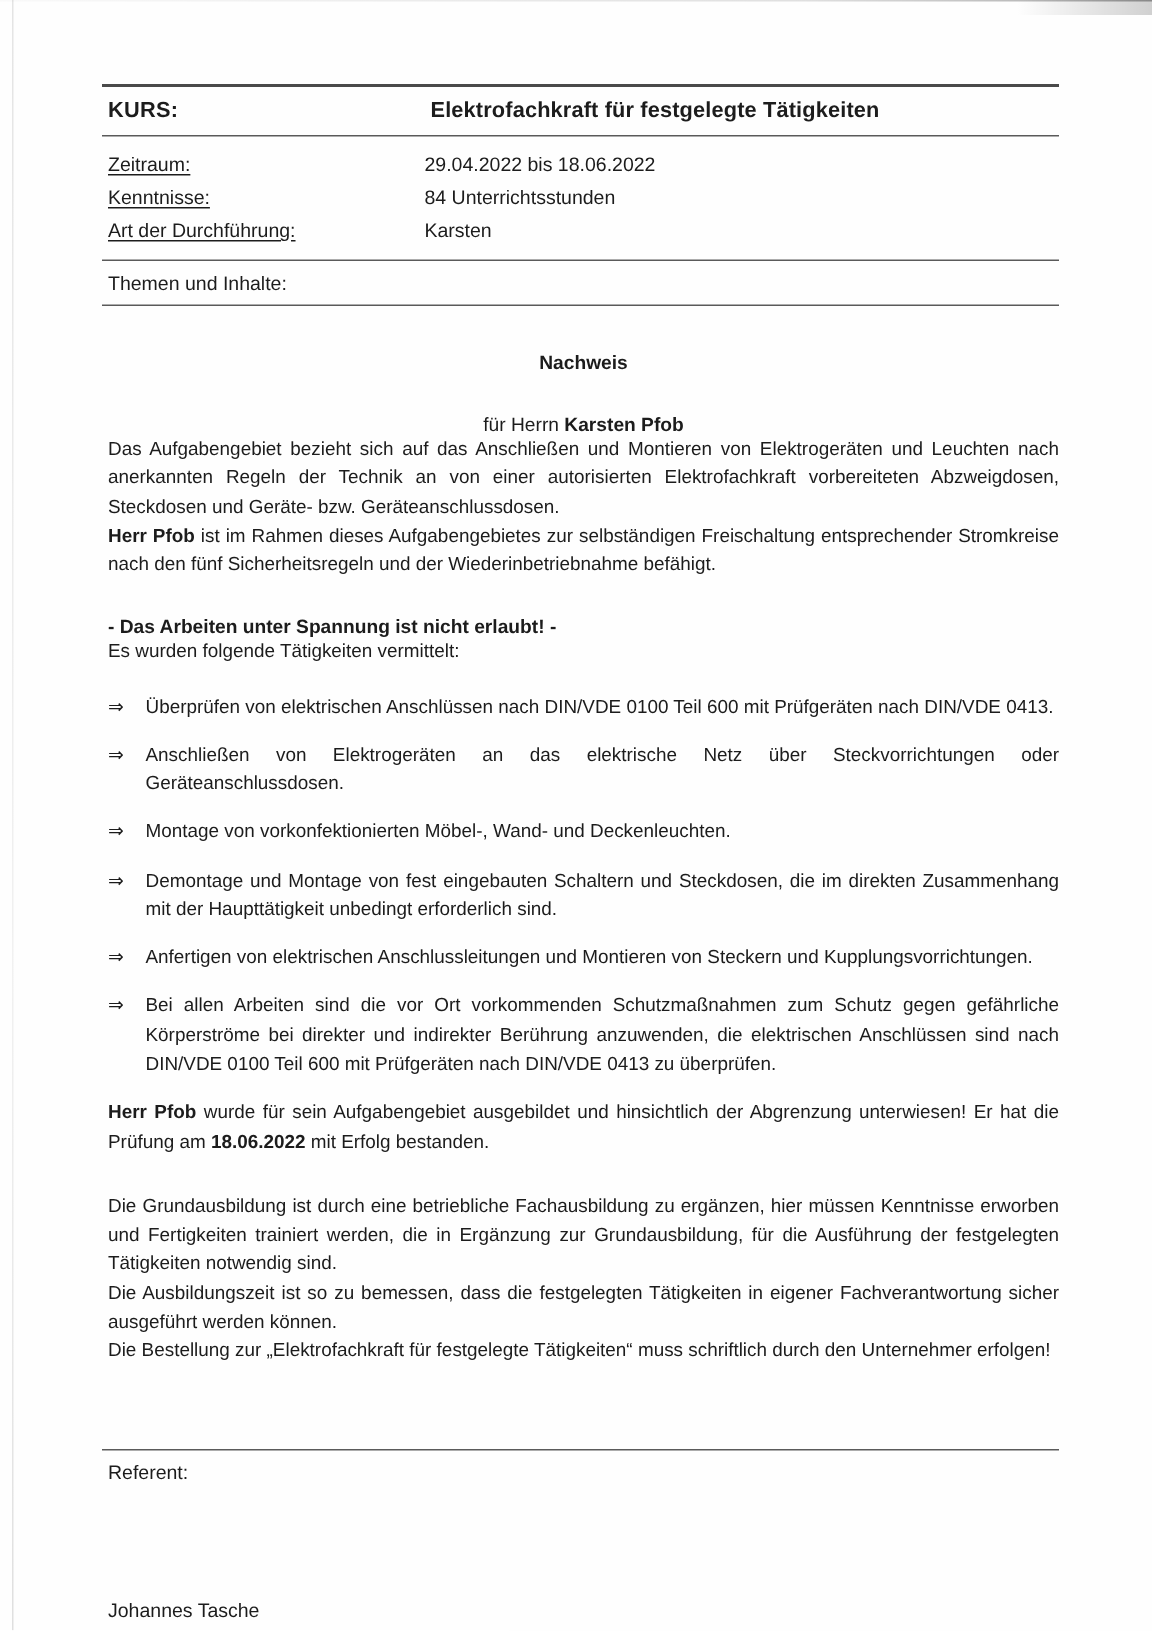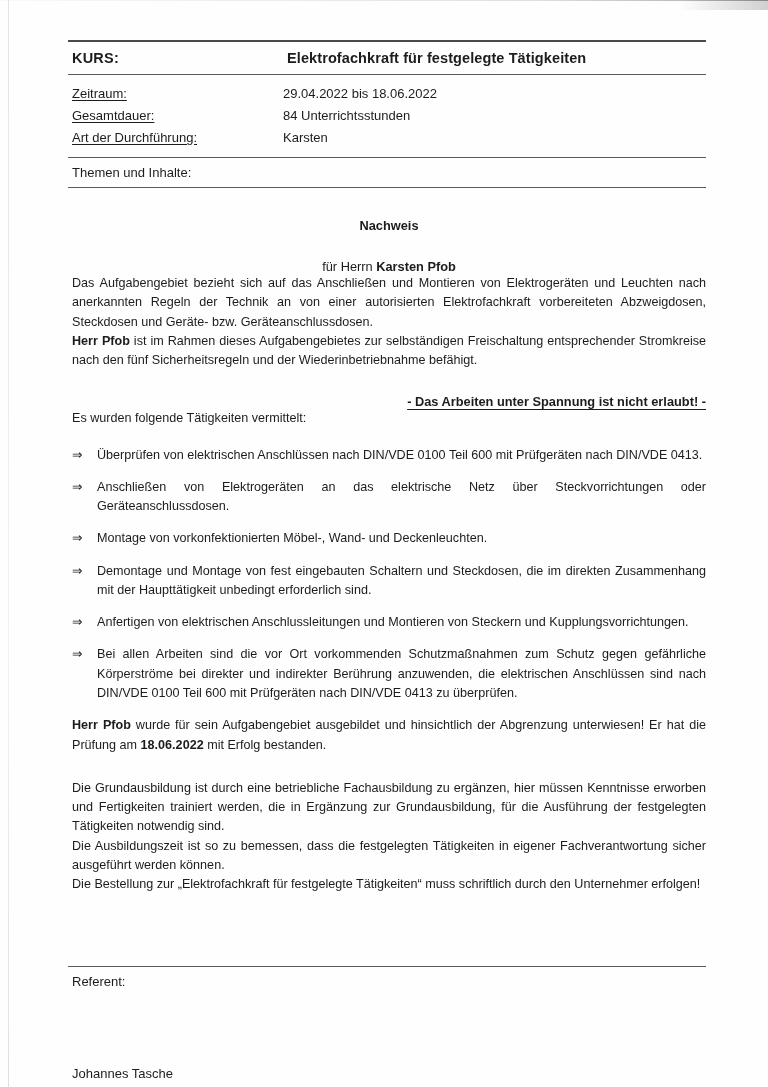--- a/index.html
+++ b/index.html
@@ -191,7 +191,7 @@
   <div class="scan-edge-left"></div>
   <div class="scan-shadow-tr"></div>
 
-  <div class="sheet" style="top:40px;">
+  <div class="sheet" style="top:56px;">
 
     <div class="rule-thick"></div>
 

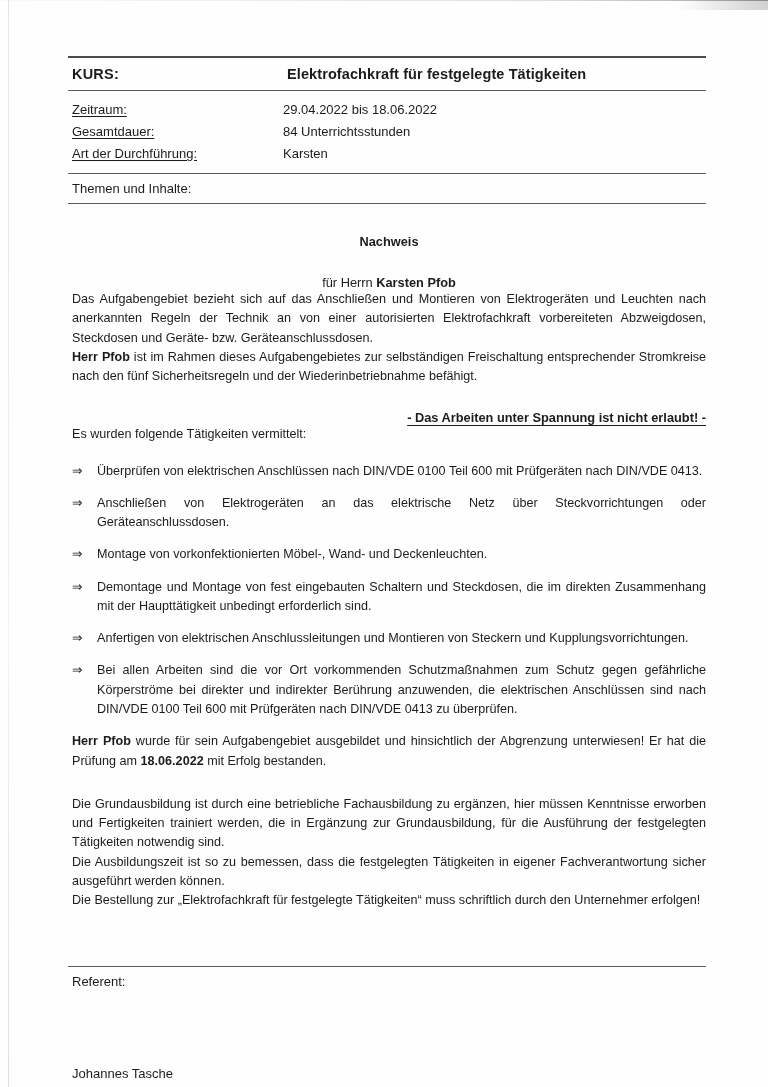--- a/index.html
+++ b/index.html
@@ -208,7 +208,7 @@
         <span class="meta-value">29.04.2022 bis 18.06.2022</span>
       </div>
       <div class="meta-row">
-        <span class="meta-label">Gesamtdauer:</span>
+        <span class="meta-label">Kenntnisse:</span>
         <span class="meta-value">84 Unterrichtsstunden</span>
       </div>
       <div class="meta-row">

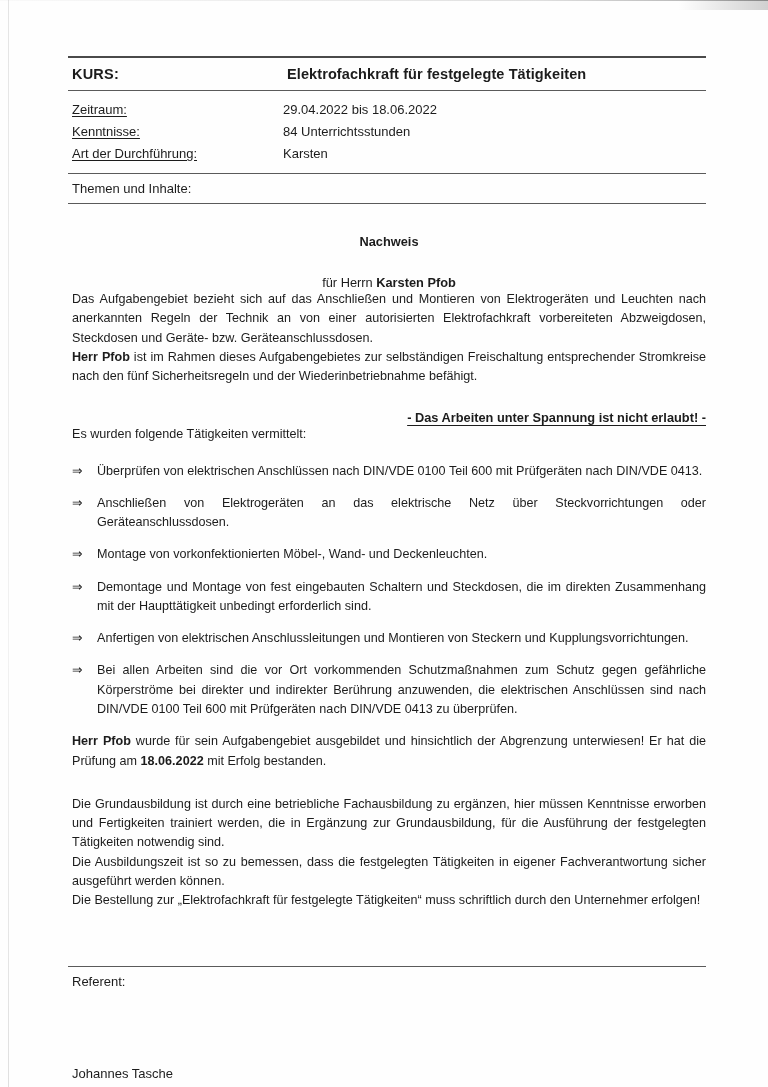--- a/index.html
+++ b/index.html
@@ -126,10 +126,9 @@
 
   .warn {
     margin-top: 24px;
-    text-align: right;
+    text-align: left;
     font-weight: bold;
     font-size: 12.8px;
-    text-decoration: underline;
     text-underline-offset: 3px;
   }
 

